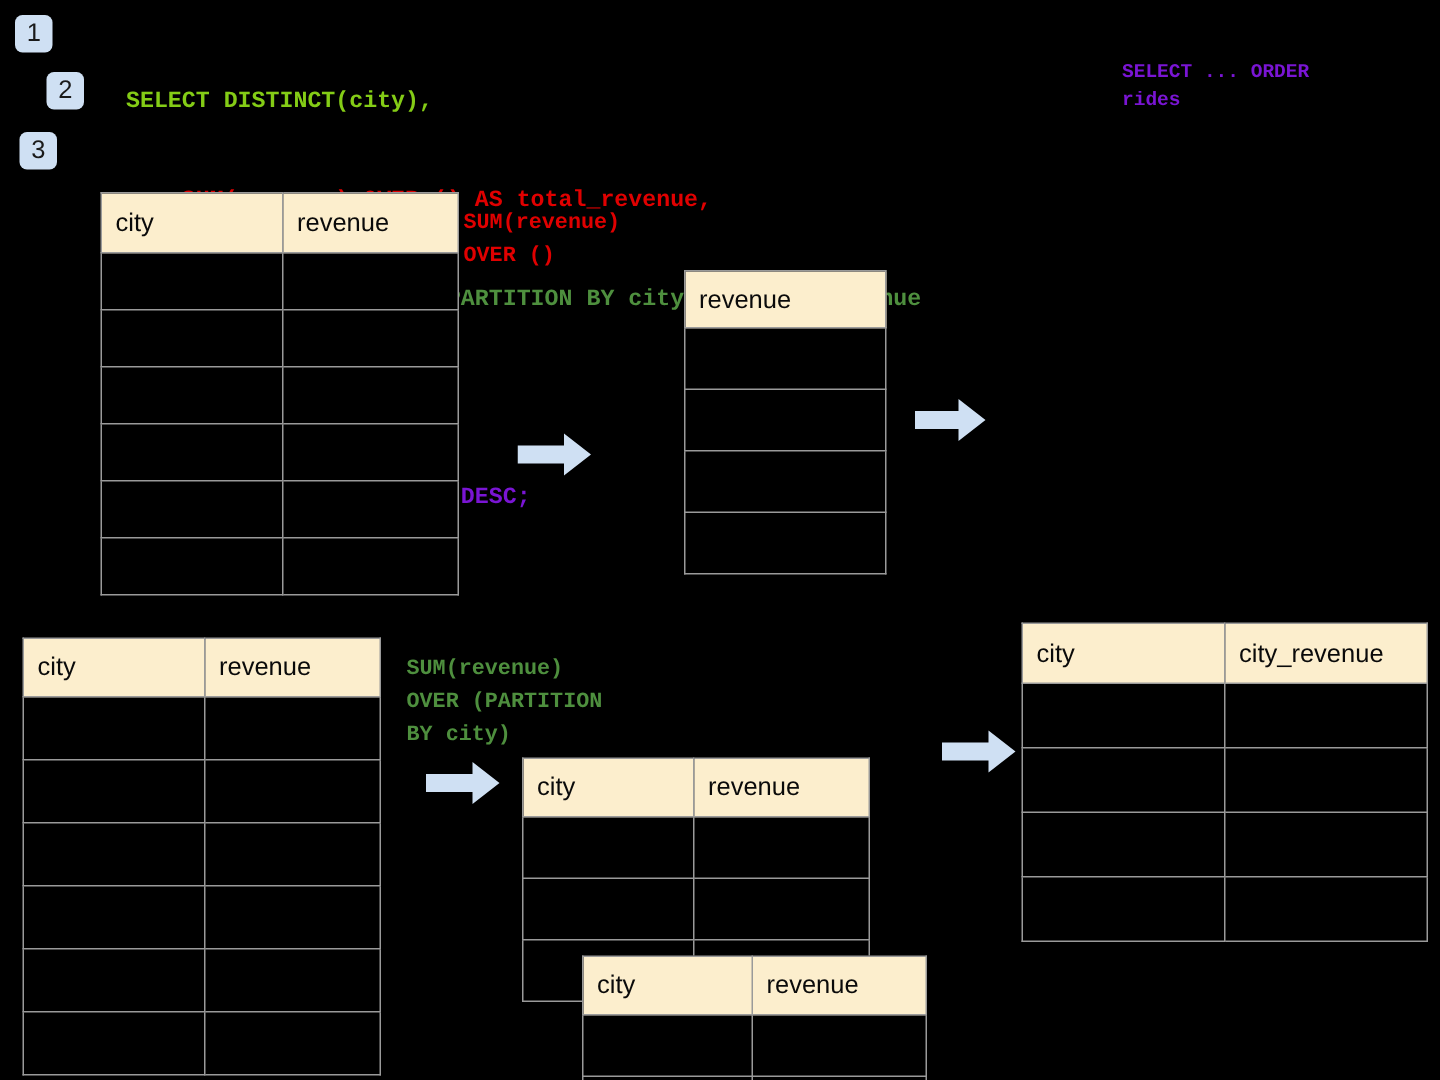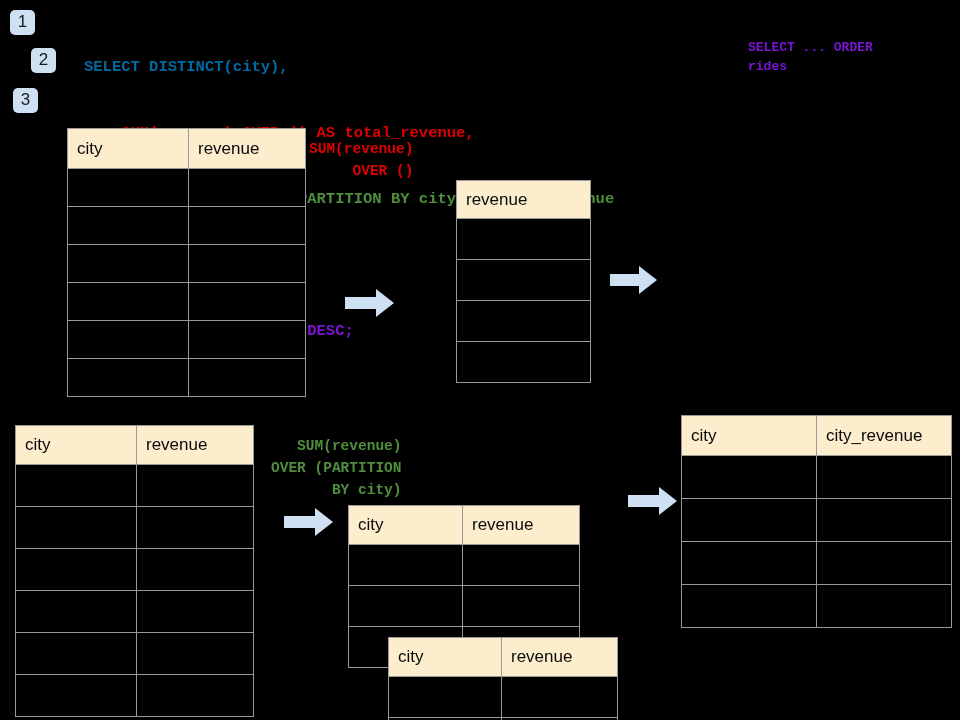--- a/index.html
+++ b/index.html
@@ -101,7 +101,7 @@
   <div class="badge" style="left:13px; top:88px;">3</div>
 
   <div class="sql-block" style="left:84px; top:12px;">
-    <span class="sql-line" style="color:#0369a1">SELECT DISTINCT(city),</span>
+    <span class="sql-line" style="color:#84cc16">SELECT DISTINCT(city),</span>
     <span class="sql-line" style="color:#e00000">    SUM(revenue) OVER () AS total_revenue,</span>
     <span class="sql-line" style="color:#4e8f3e">    SUM(revenue) OVER (PARTITION BY city) as city_revenue</span>
     <span class="sql-line" style="color:#7a15d4">  FROM rides</span>

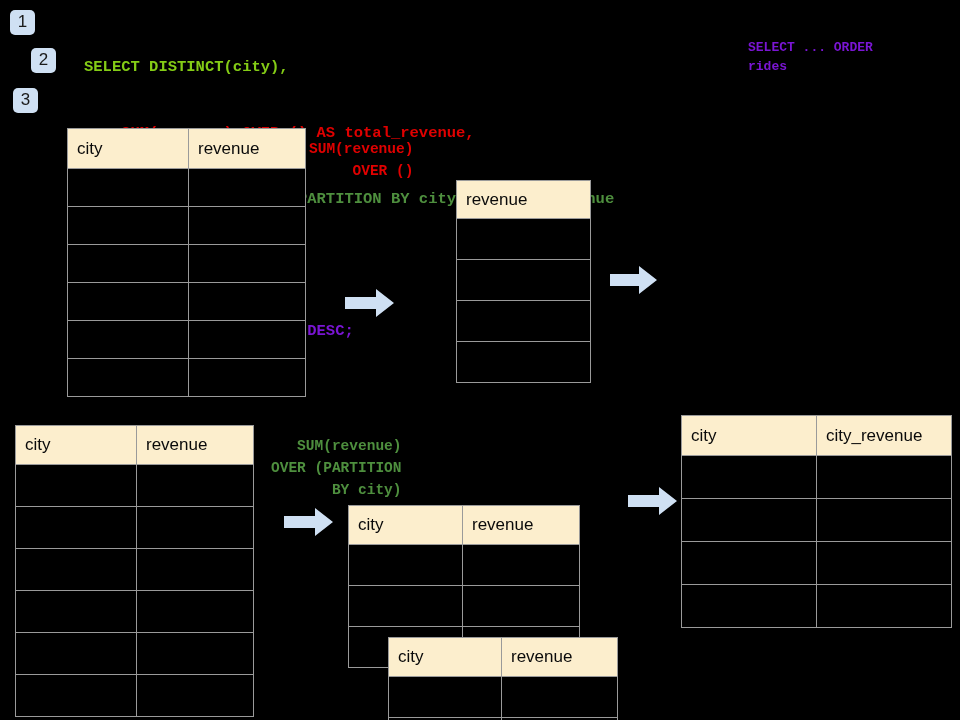--- a/index.html
+++ b/index.html
@@ -50,7 +50,6 @@
     line-height: 22px;
     font-weight: bold;
     white-space: pre;
-    text-align: right;
   }
 
   .side-note {

